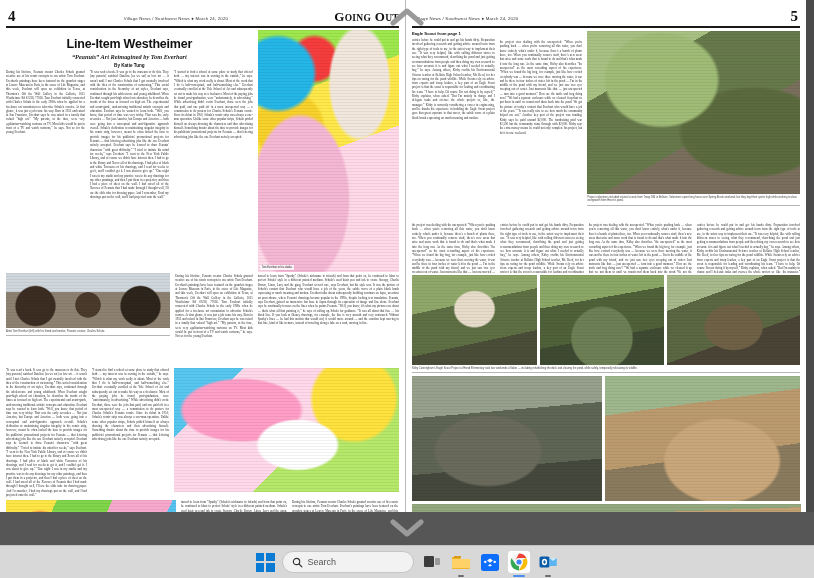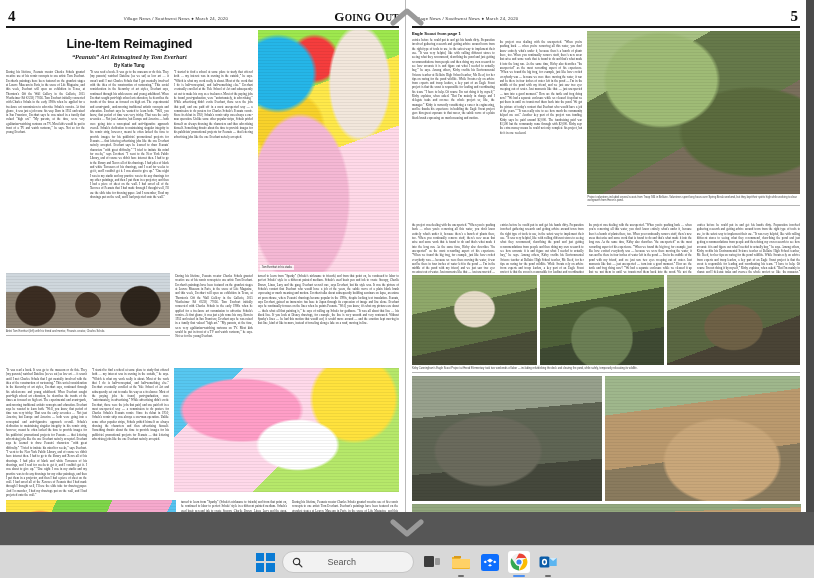--- a/index.html
+++ b/index.html
@@ -235,7 +235,7 @@
 
         <div style="display:flex; gap:5px; margin-top:2px;">
           <div style="width:248px;">
-            <div class="headline">Line-Item Reimagined</div>
+            <div class="headline">Line-Item Westheimer</div>
             <div class="deck">“Peanuts” Art Reimagined by Tom Everhart</div>
             <div class="byline">By Katie Tung</div>
 

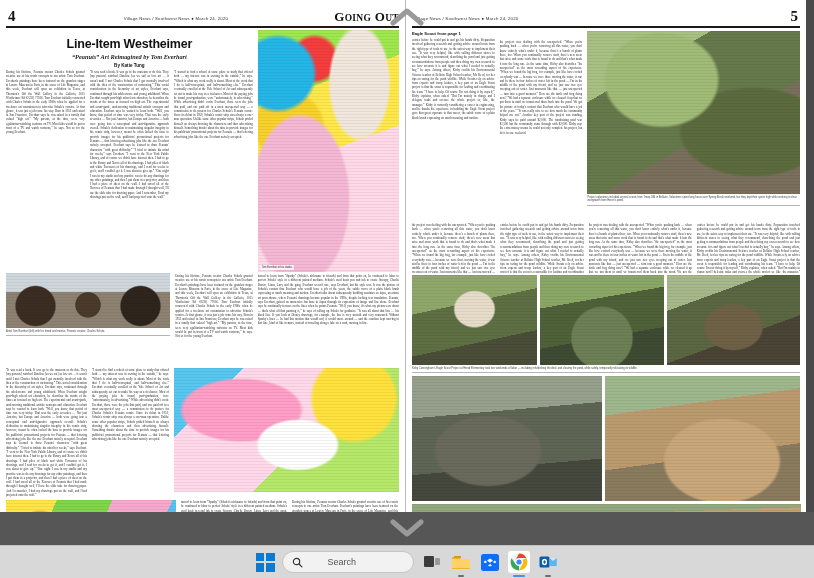--- a/index.html
+++ b/index.html
@@ -200,7 +200,7 @@
     padding: 0 9px; cursor: text;
   }
   .search-pill span.lbl {
-    font-family: "Liberation Sans", sans-serif; font-size: 9px; color: #555; margin-left: 20px;
+    font-family: "Liberation Sans", sans-serif; font-size: 9px; color: #555;
   }
   .tb-icon { width: 22px; height: 22px; position: relative; cursor: pointer; }
   .tb-icon.active::after {

